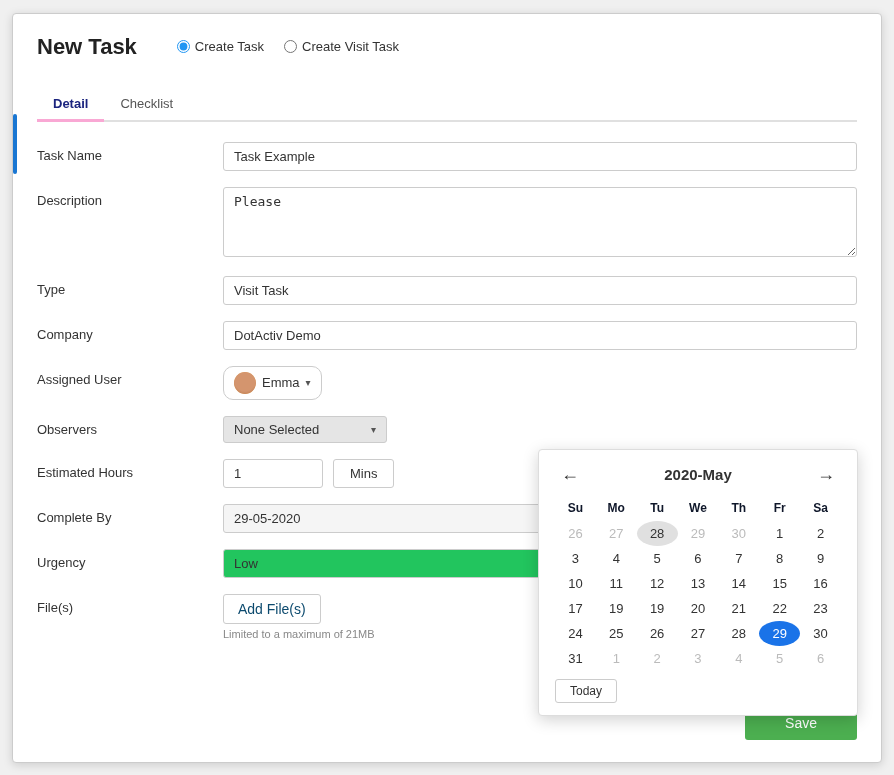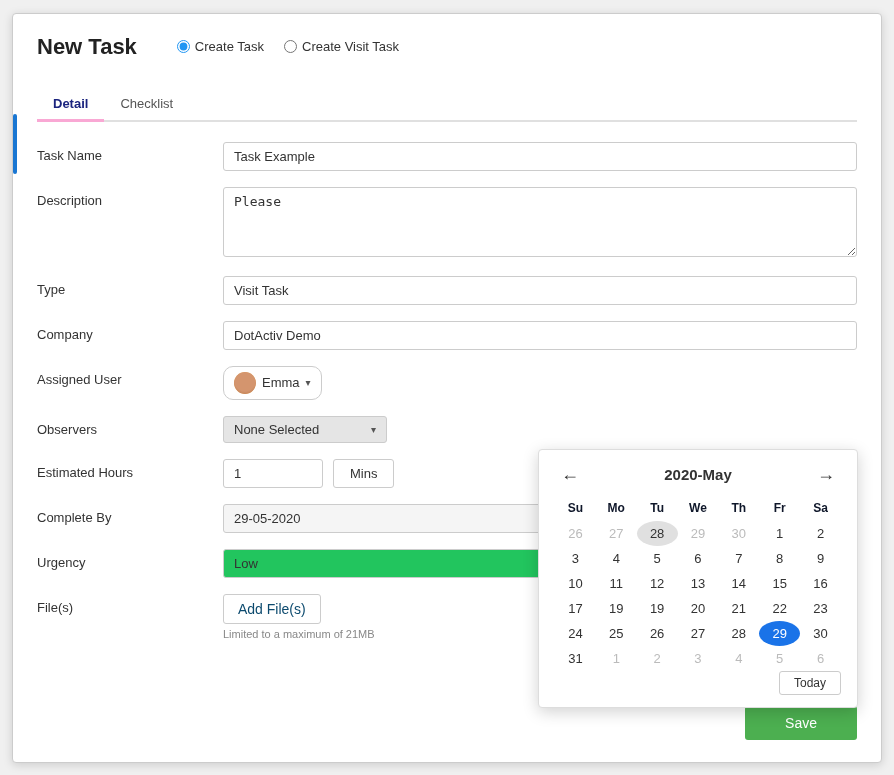--- a/index.html
+++ b/index.html
@@ -294,8 +294,8 @@
     }
     .cal-today-btn-row {
       display: flex;
-      justify-content: flex-end;
-      margin-top: 0;
+      justify-content: flex-start;
+      margin-top: 8px;
     }
     .cal-today-btn {
       border: 1px solid #ccc;

